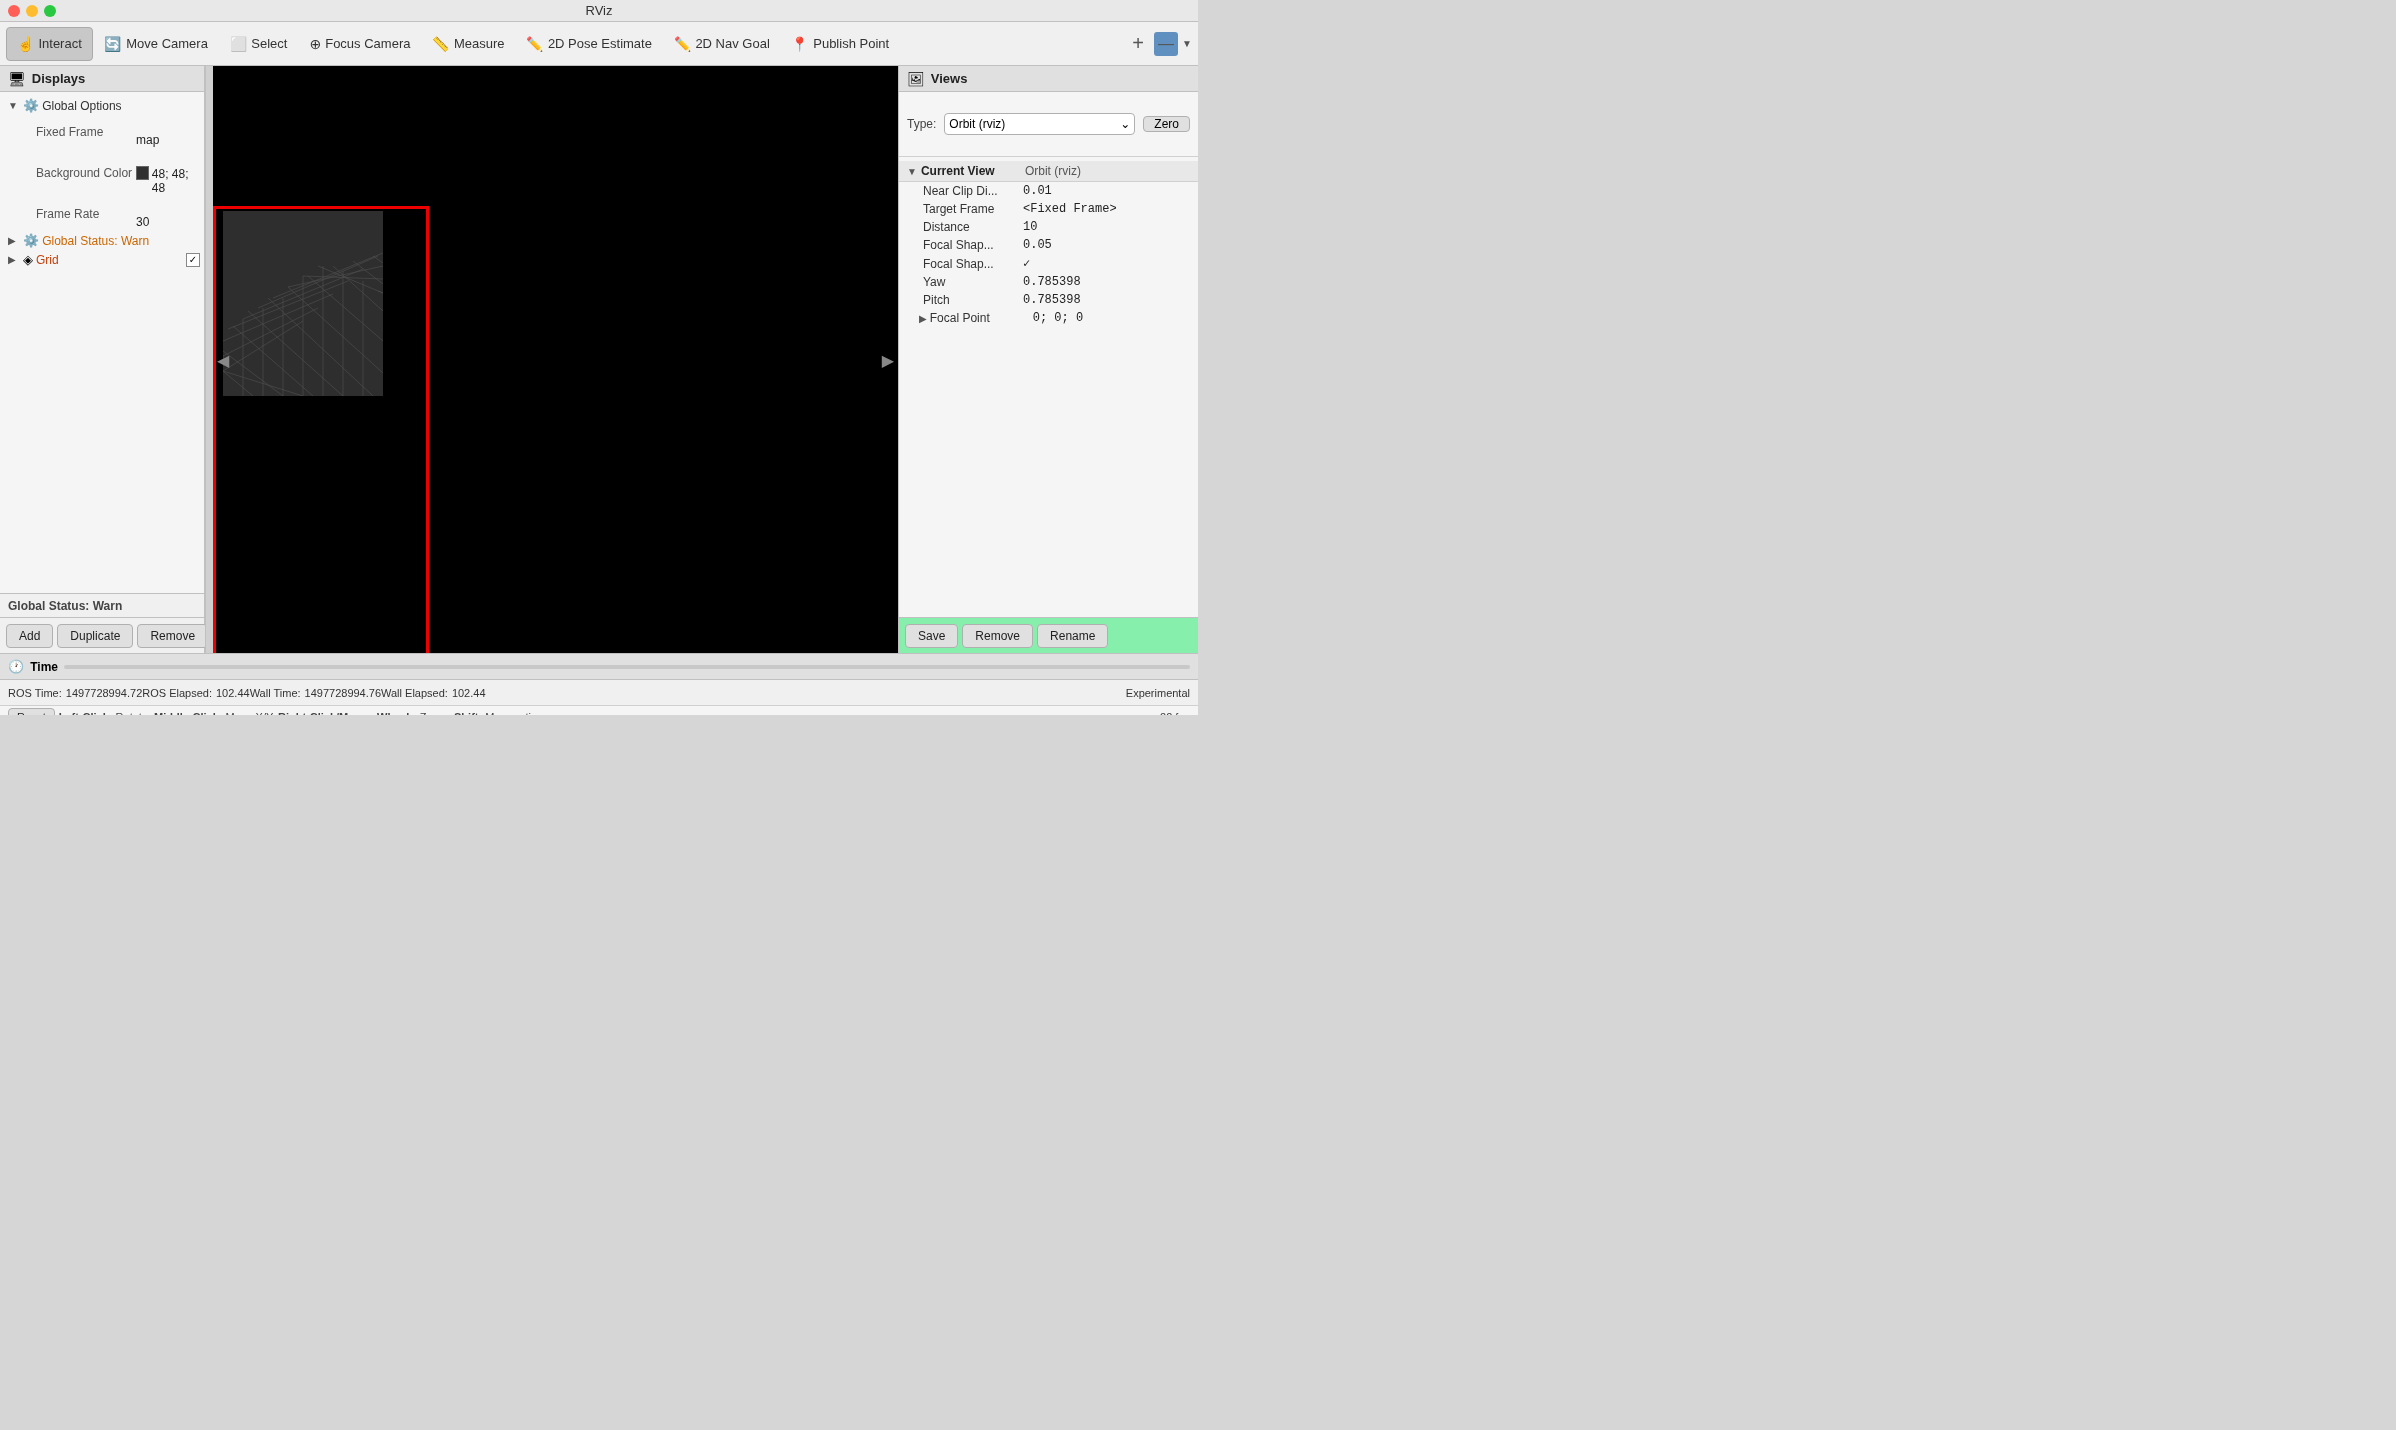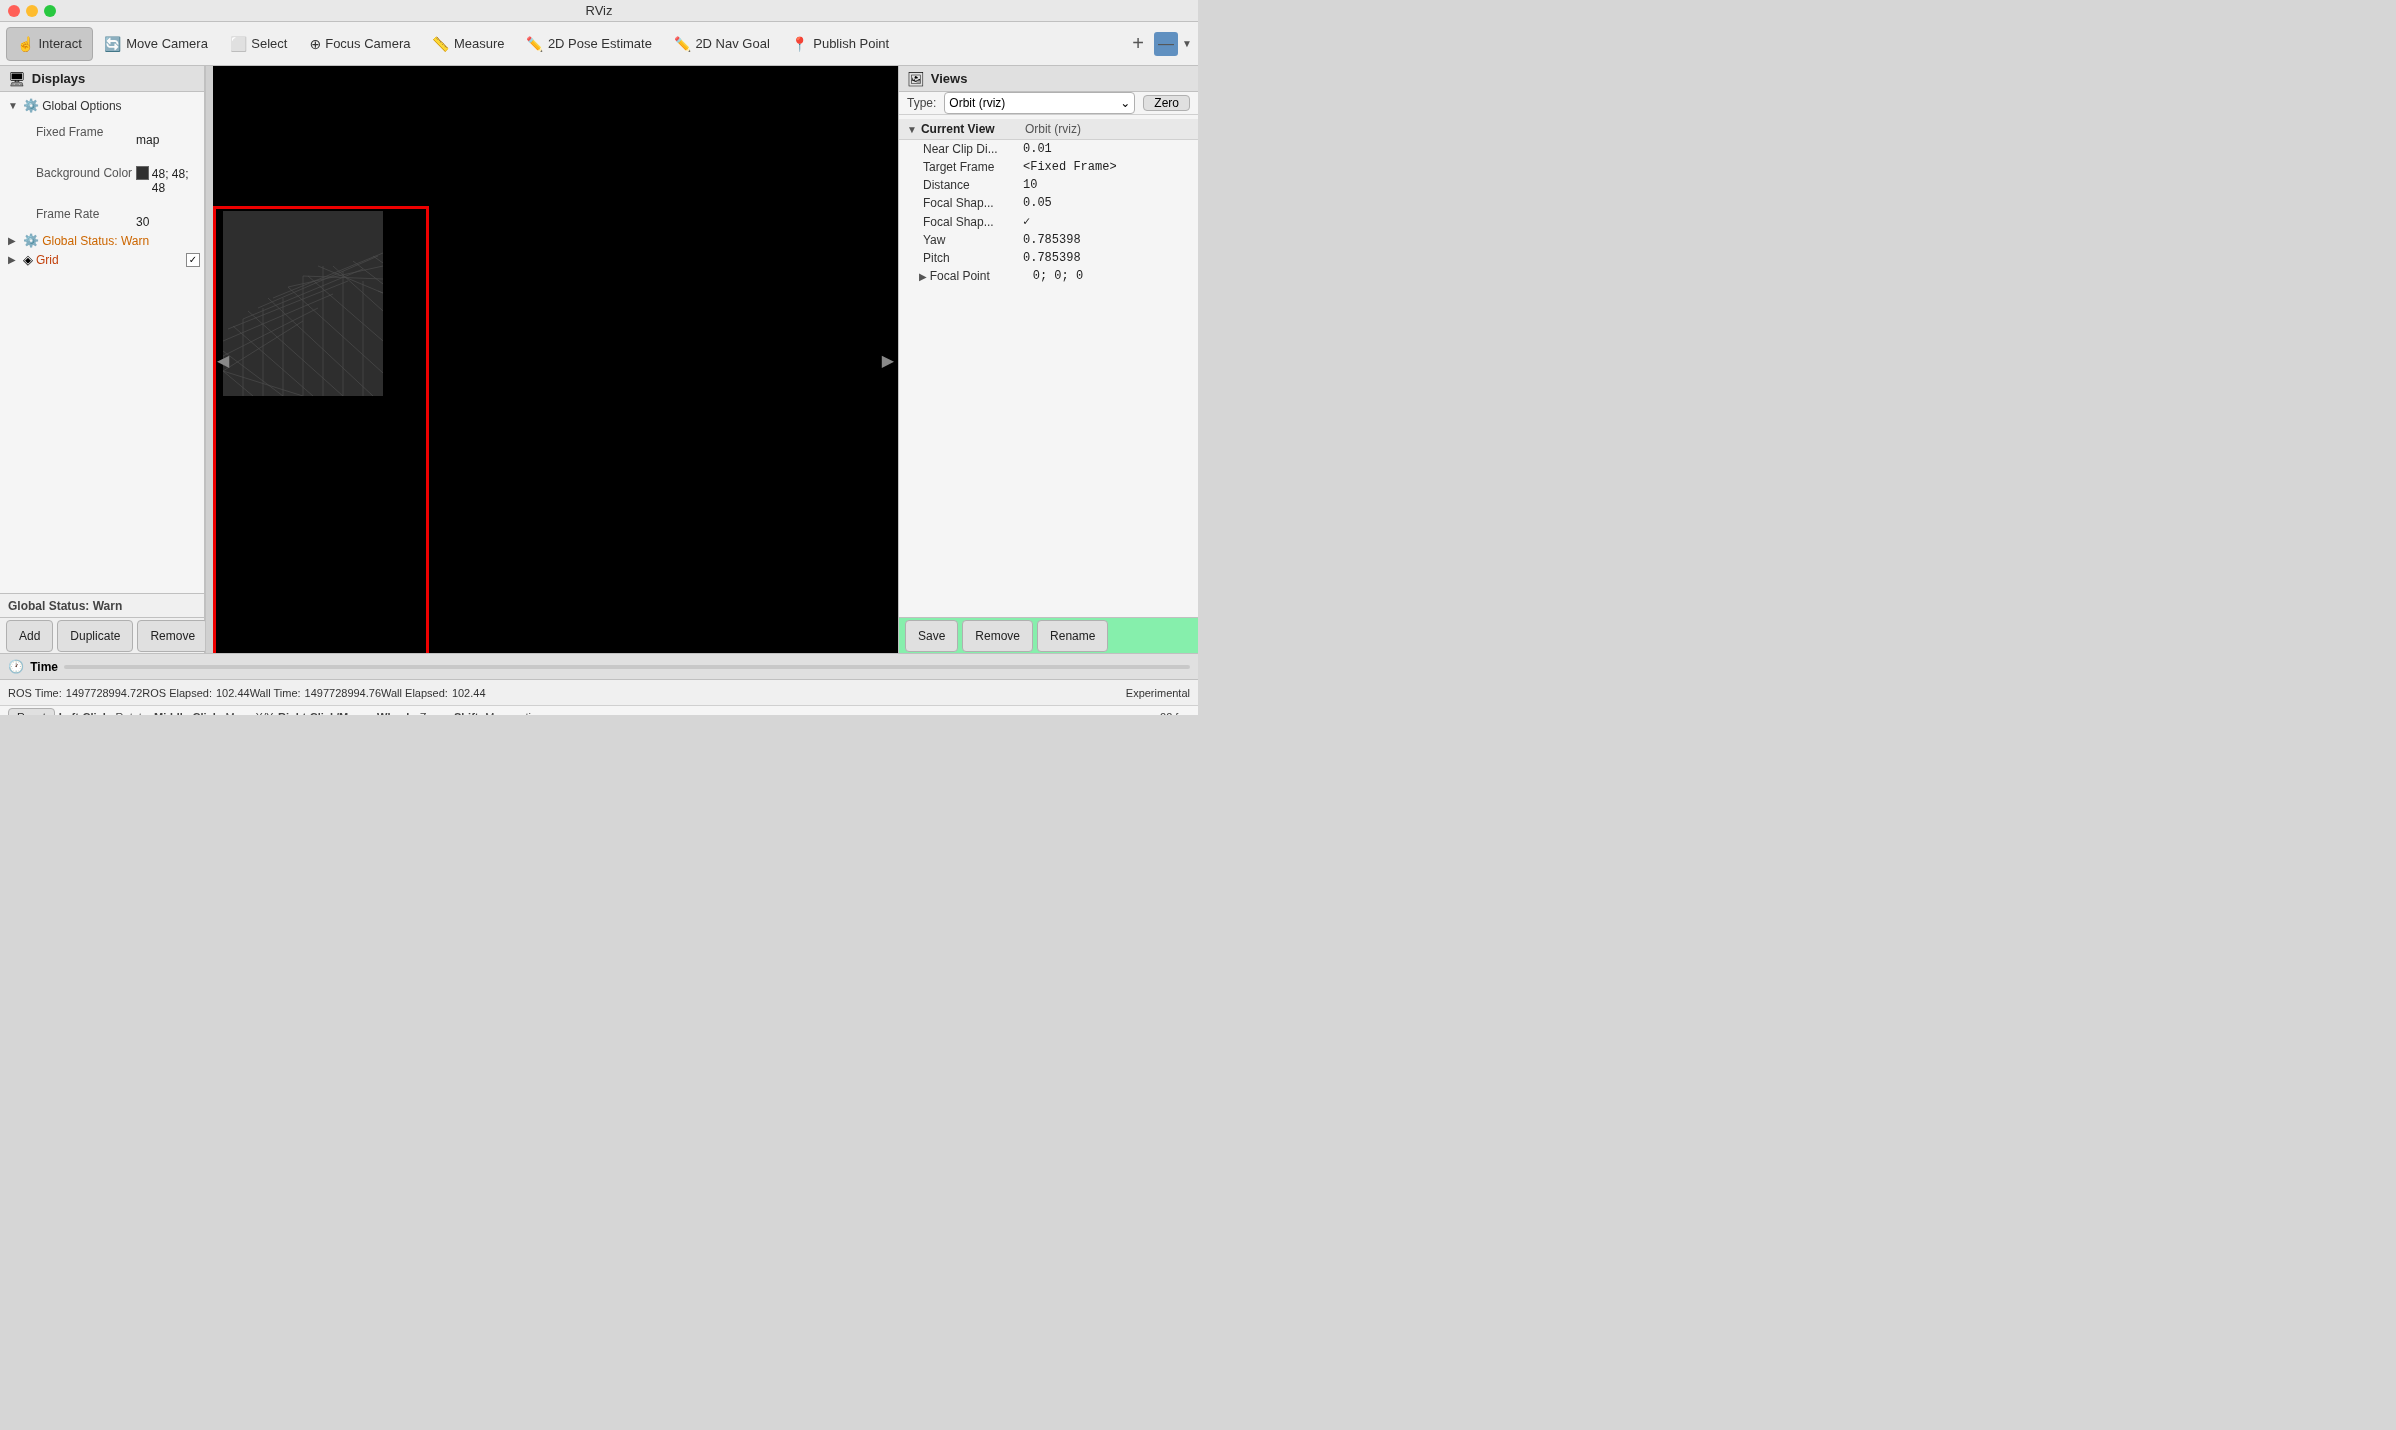--- a/index.html
+++ b/index.html
@@ -305,7 +305,7 @@
     .type-row {
       display: flex;
       align-items: center;
-      padding: 0 8px;
+      padding: 21px 8px;
       gap: 8px;
       border-bottom: 1px solid #d0d0d0;
     }

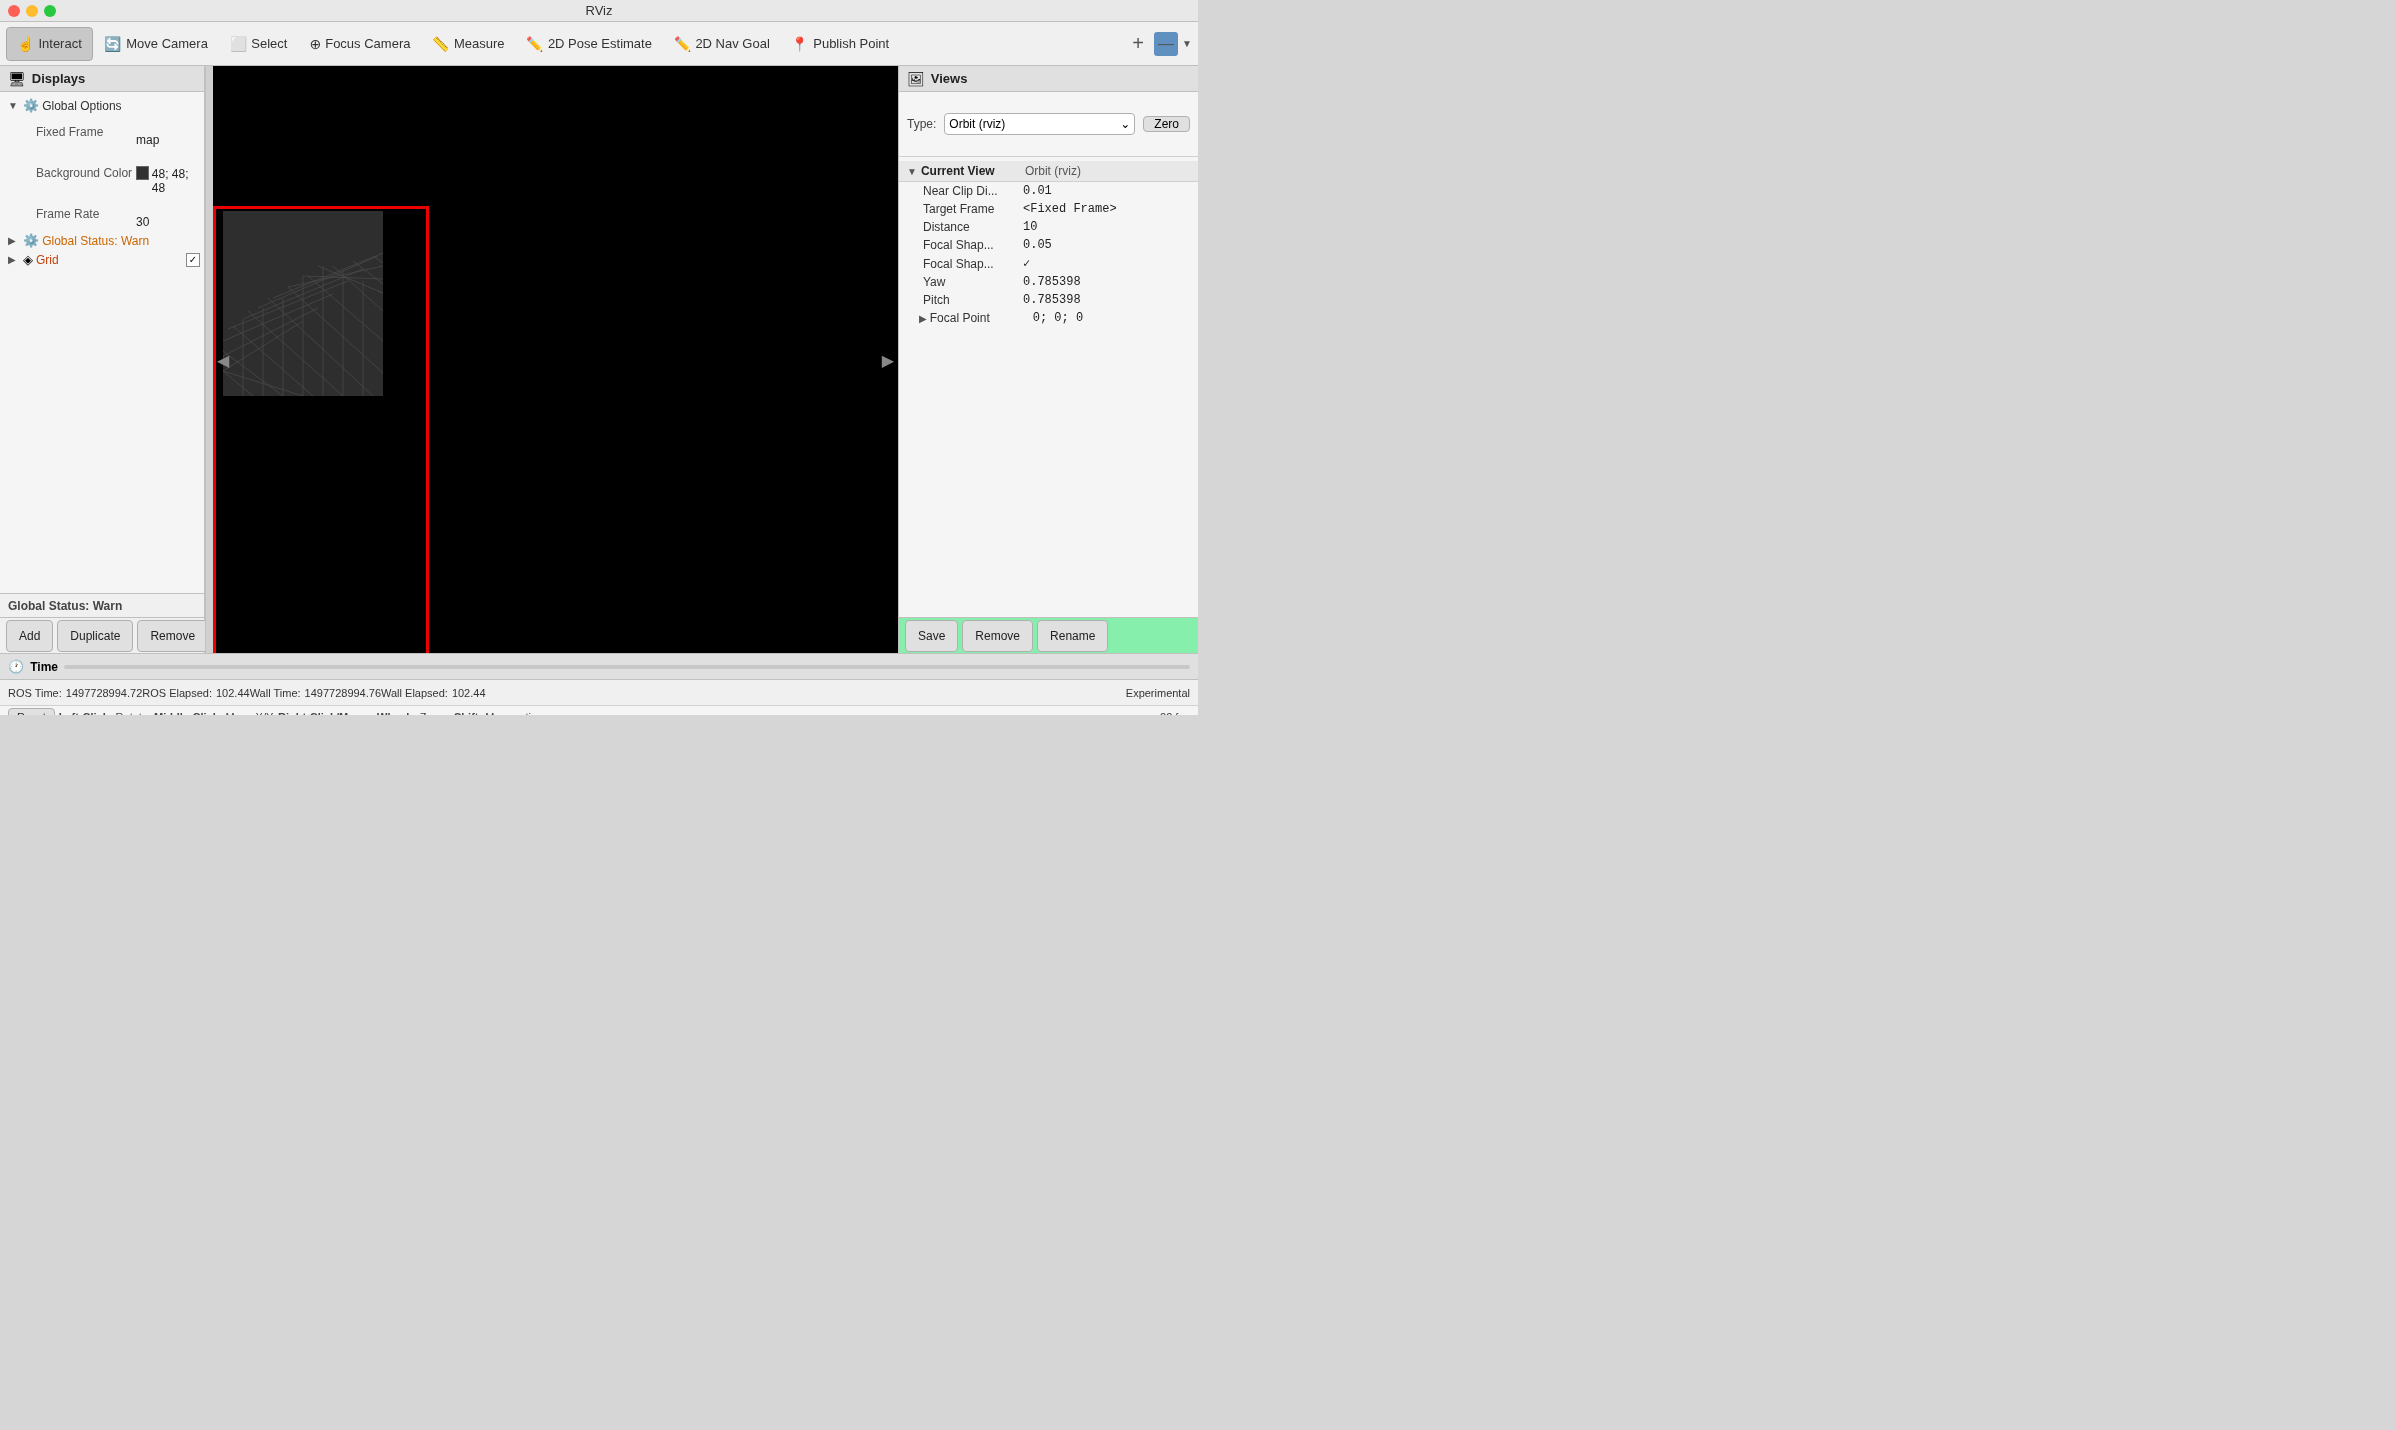--- a/index.html
+++ b/index.html
@@ -227,7 +227,7 @@
       gap: 4px;
     }
     .action-btn {
-      height: 32px;
+      height: 24px;
       padding: 0 12px;
       background: #e0e0e0;
       border: 1px solid #b0b0b0;

